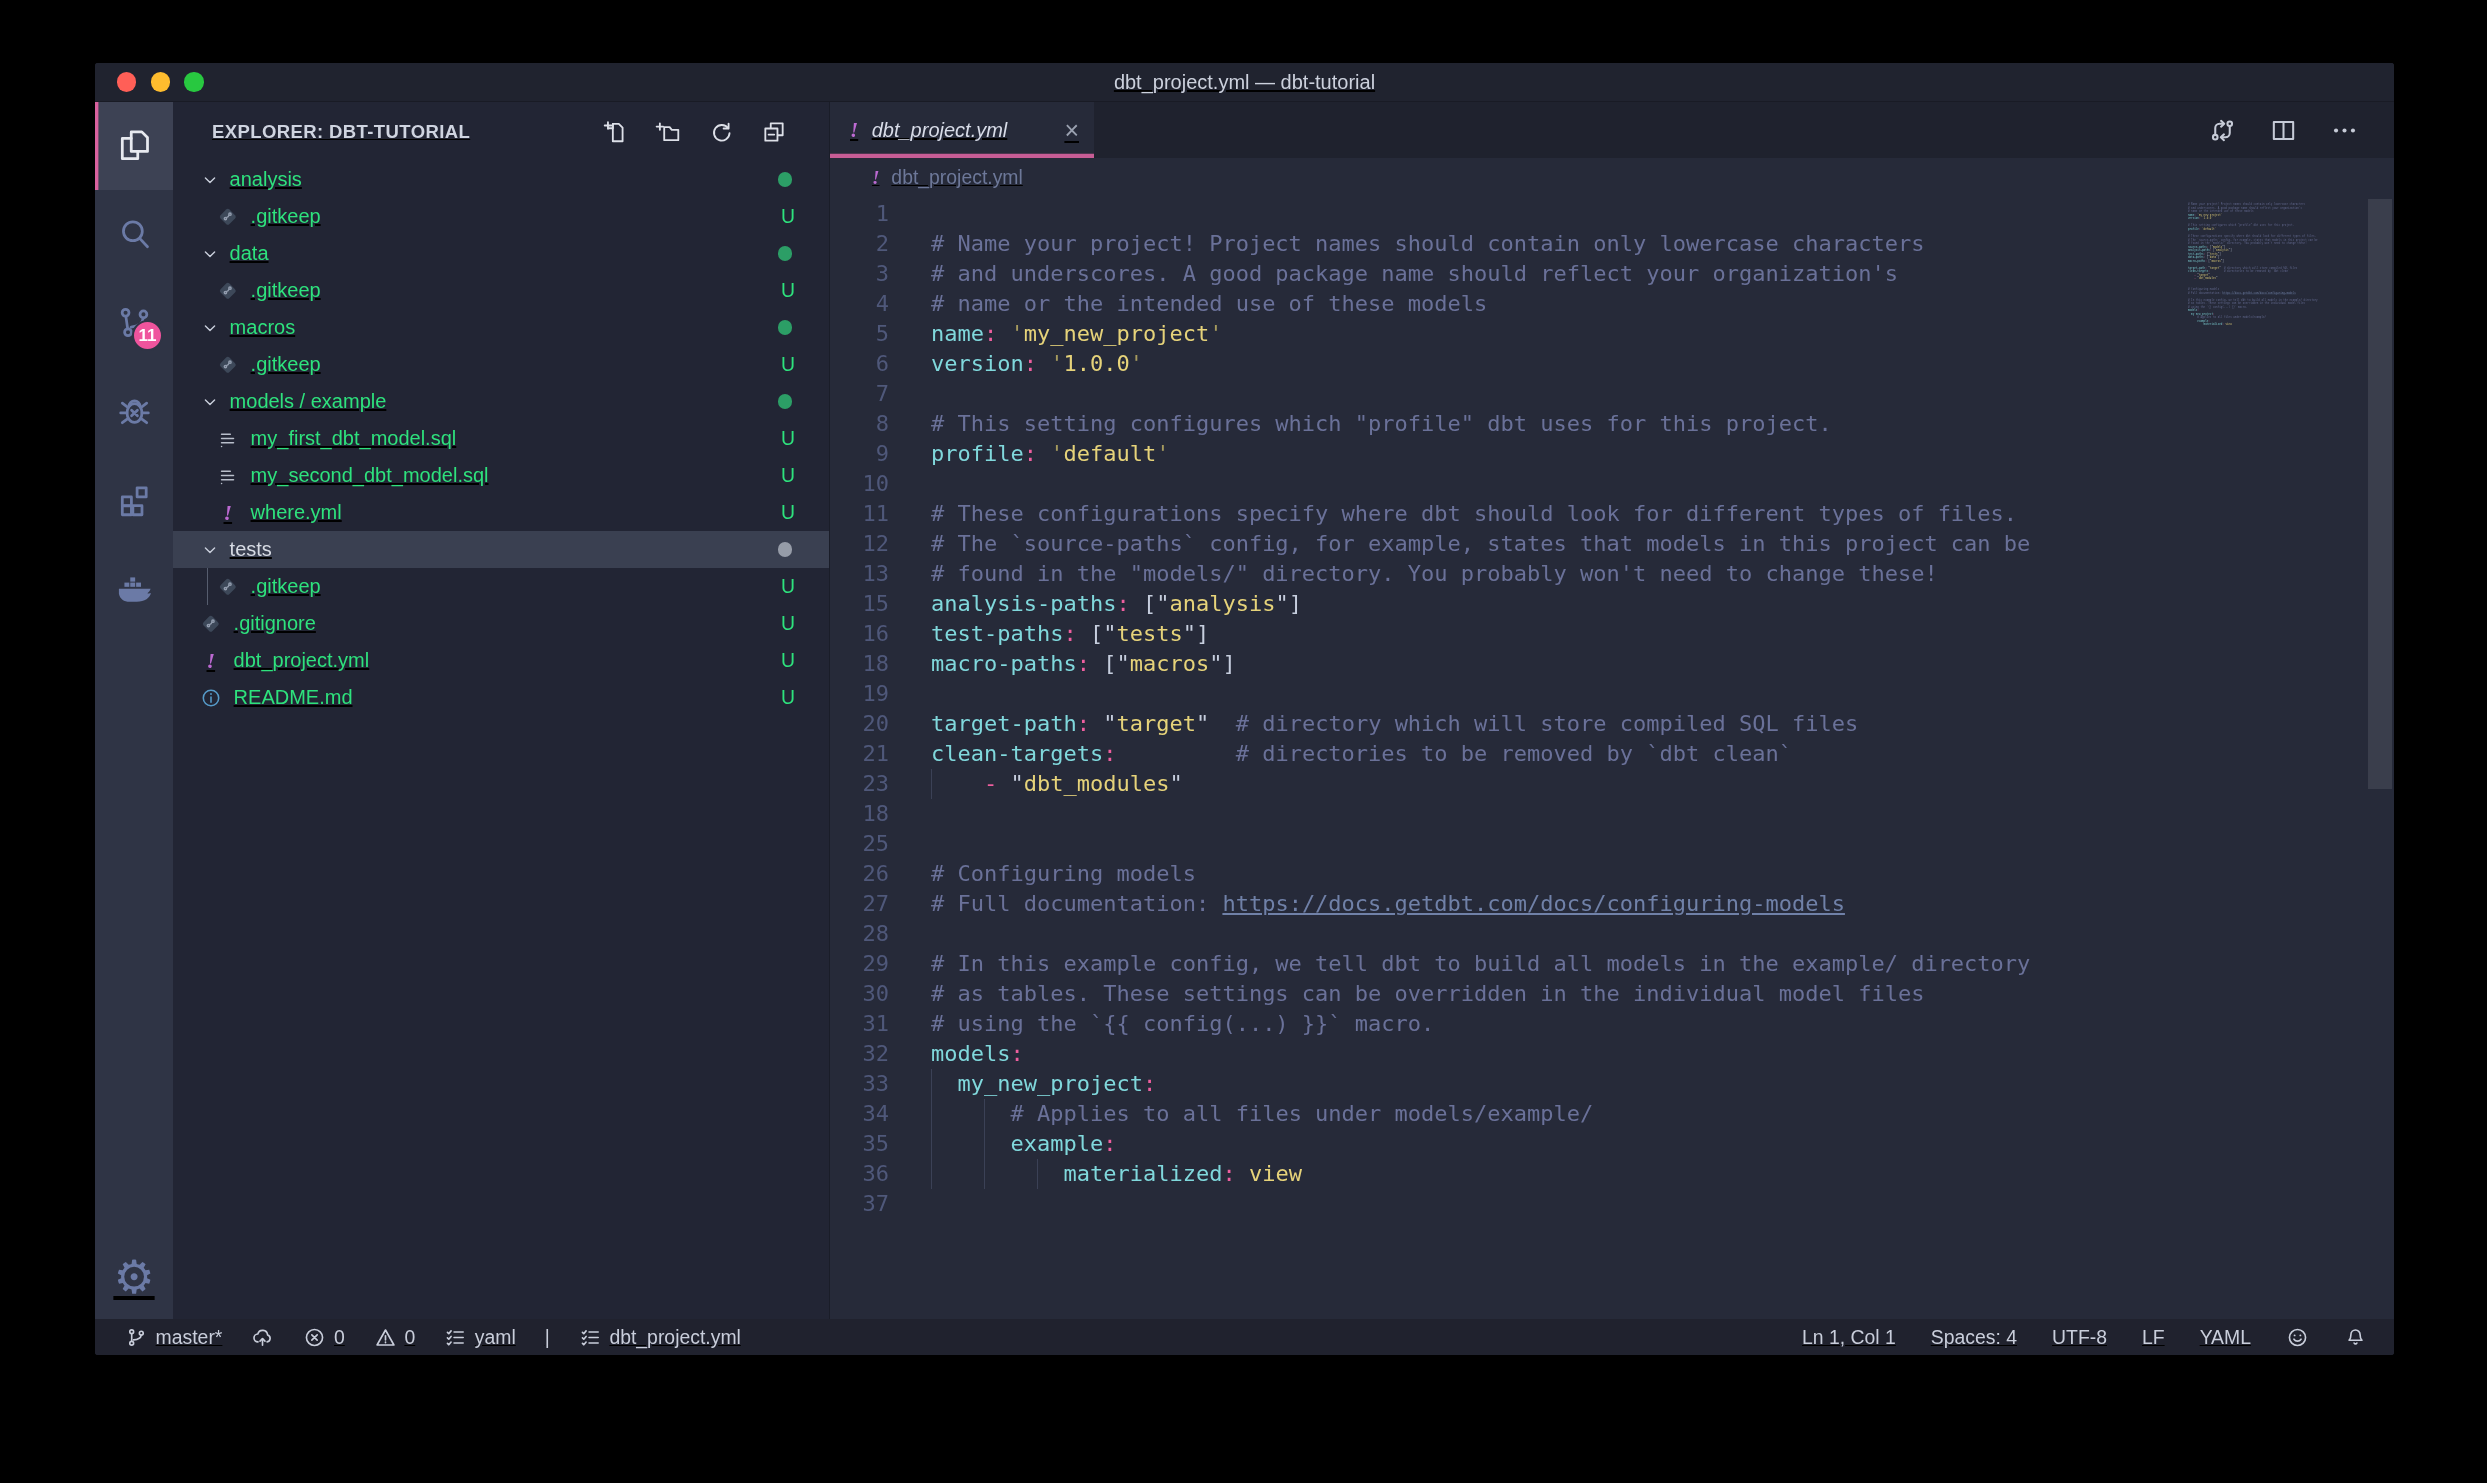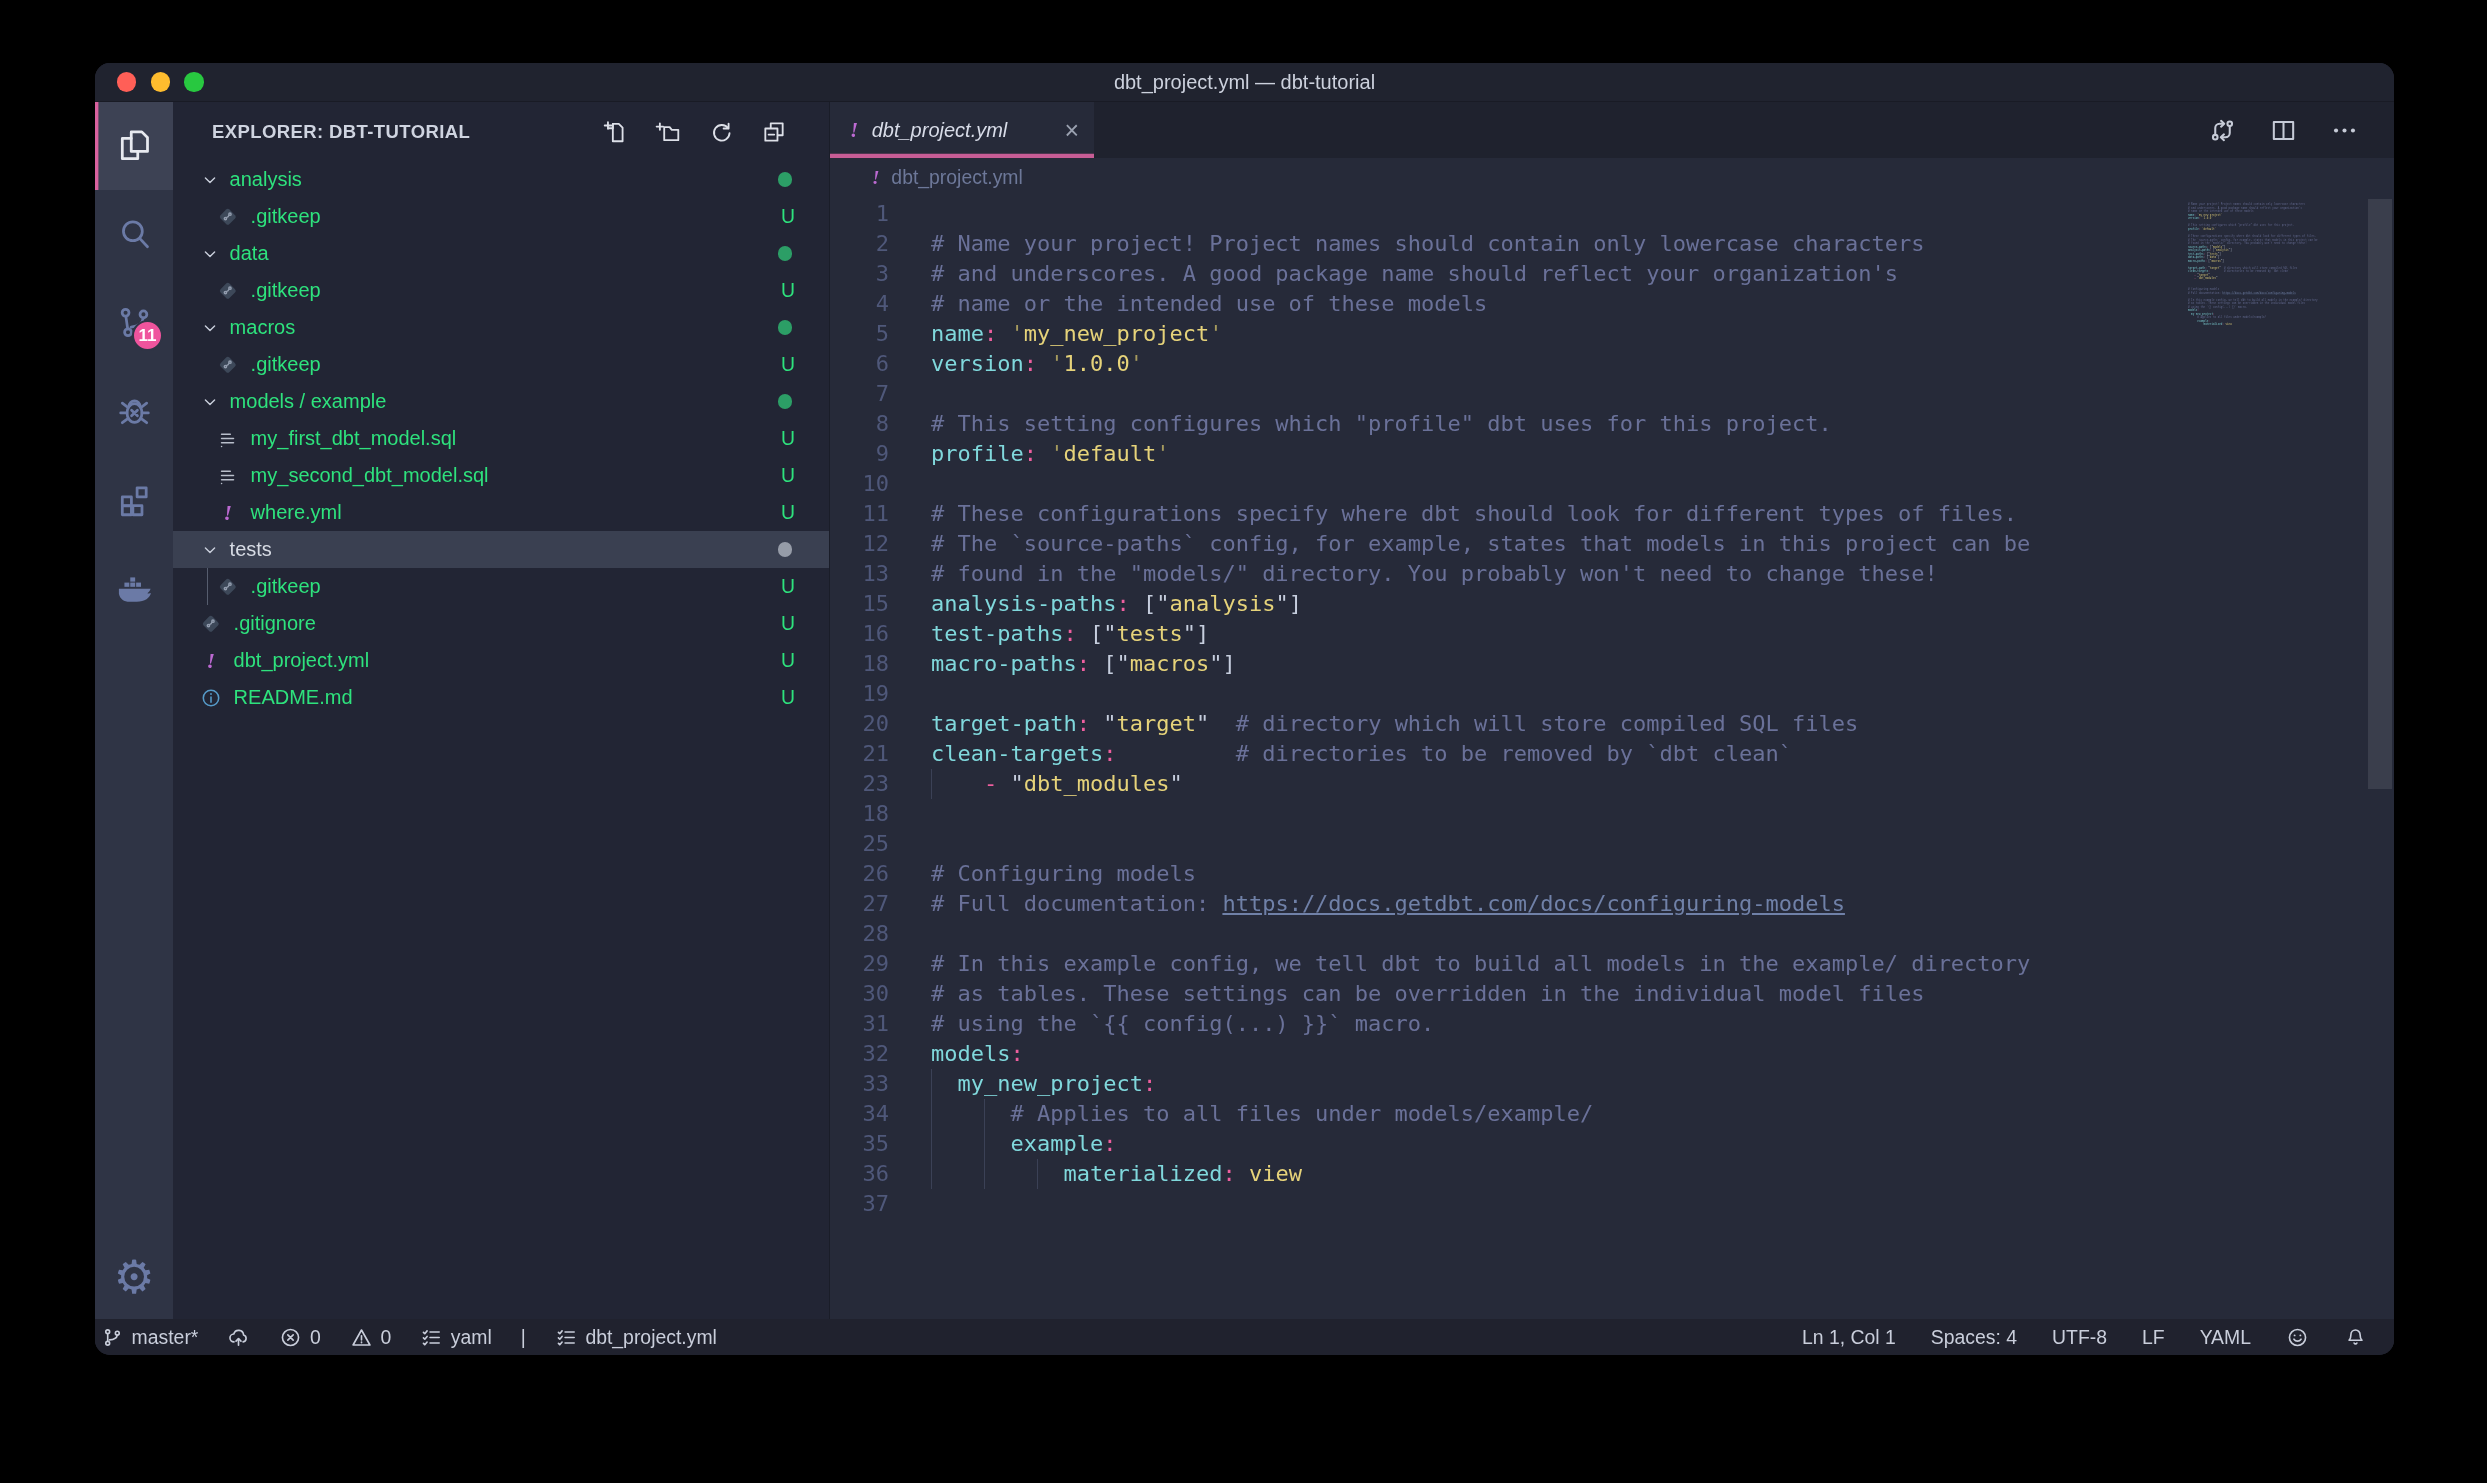--- a/index.html
+++ b/index.html
@@ -5,8 +5,8 @@
   html,body{margin:0;padding:0;width:2487px;height:1484px;background:#000;overflow:hidden;
     font-family:"Liberation Sans",sans-serif;-webkit-font-smoothing:antialiased;}
   .window{position:absolute;left:95px;top:63px;width:2299px;height:1292px;background:#262a39;
-    border-radius:15px;overflow:hidden;display:flex;flex-direction:column;
-    box-shadow:0 25px 76px rgba(0,0,0,.95);}
+    border-radius:3px;overflow:hidden;display:flex;flex-direction:column;
+    box-shadow:0 25px 76px rgba(0,0,0,.95);text-decoration:underline;}
   
   .titlebar{height:38px;flex:none;background:#20232f;position:relative;display:flex;align-items:center;justify-content:center;border-bottom:0.8px solid #191b25;}
   .lights{position:absolute;left:22px;top:0;height:100%;display:flex;align-items:center;gap:14.3px;}

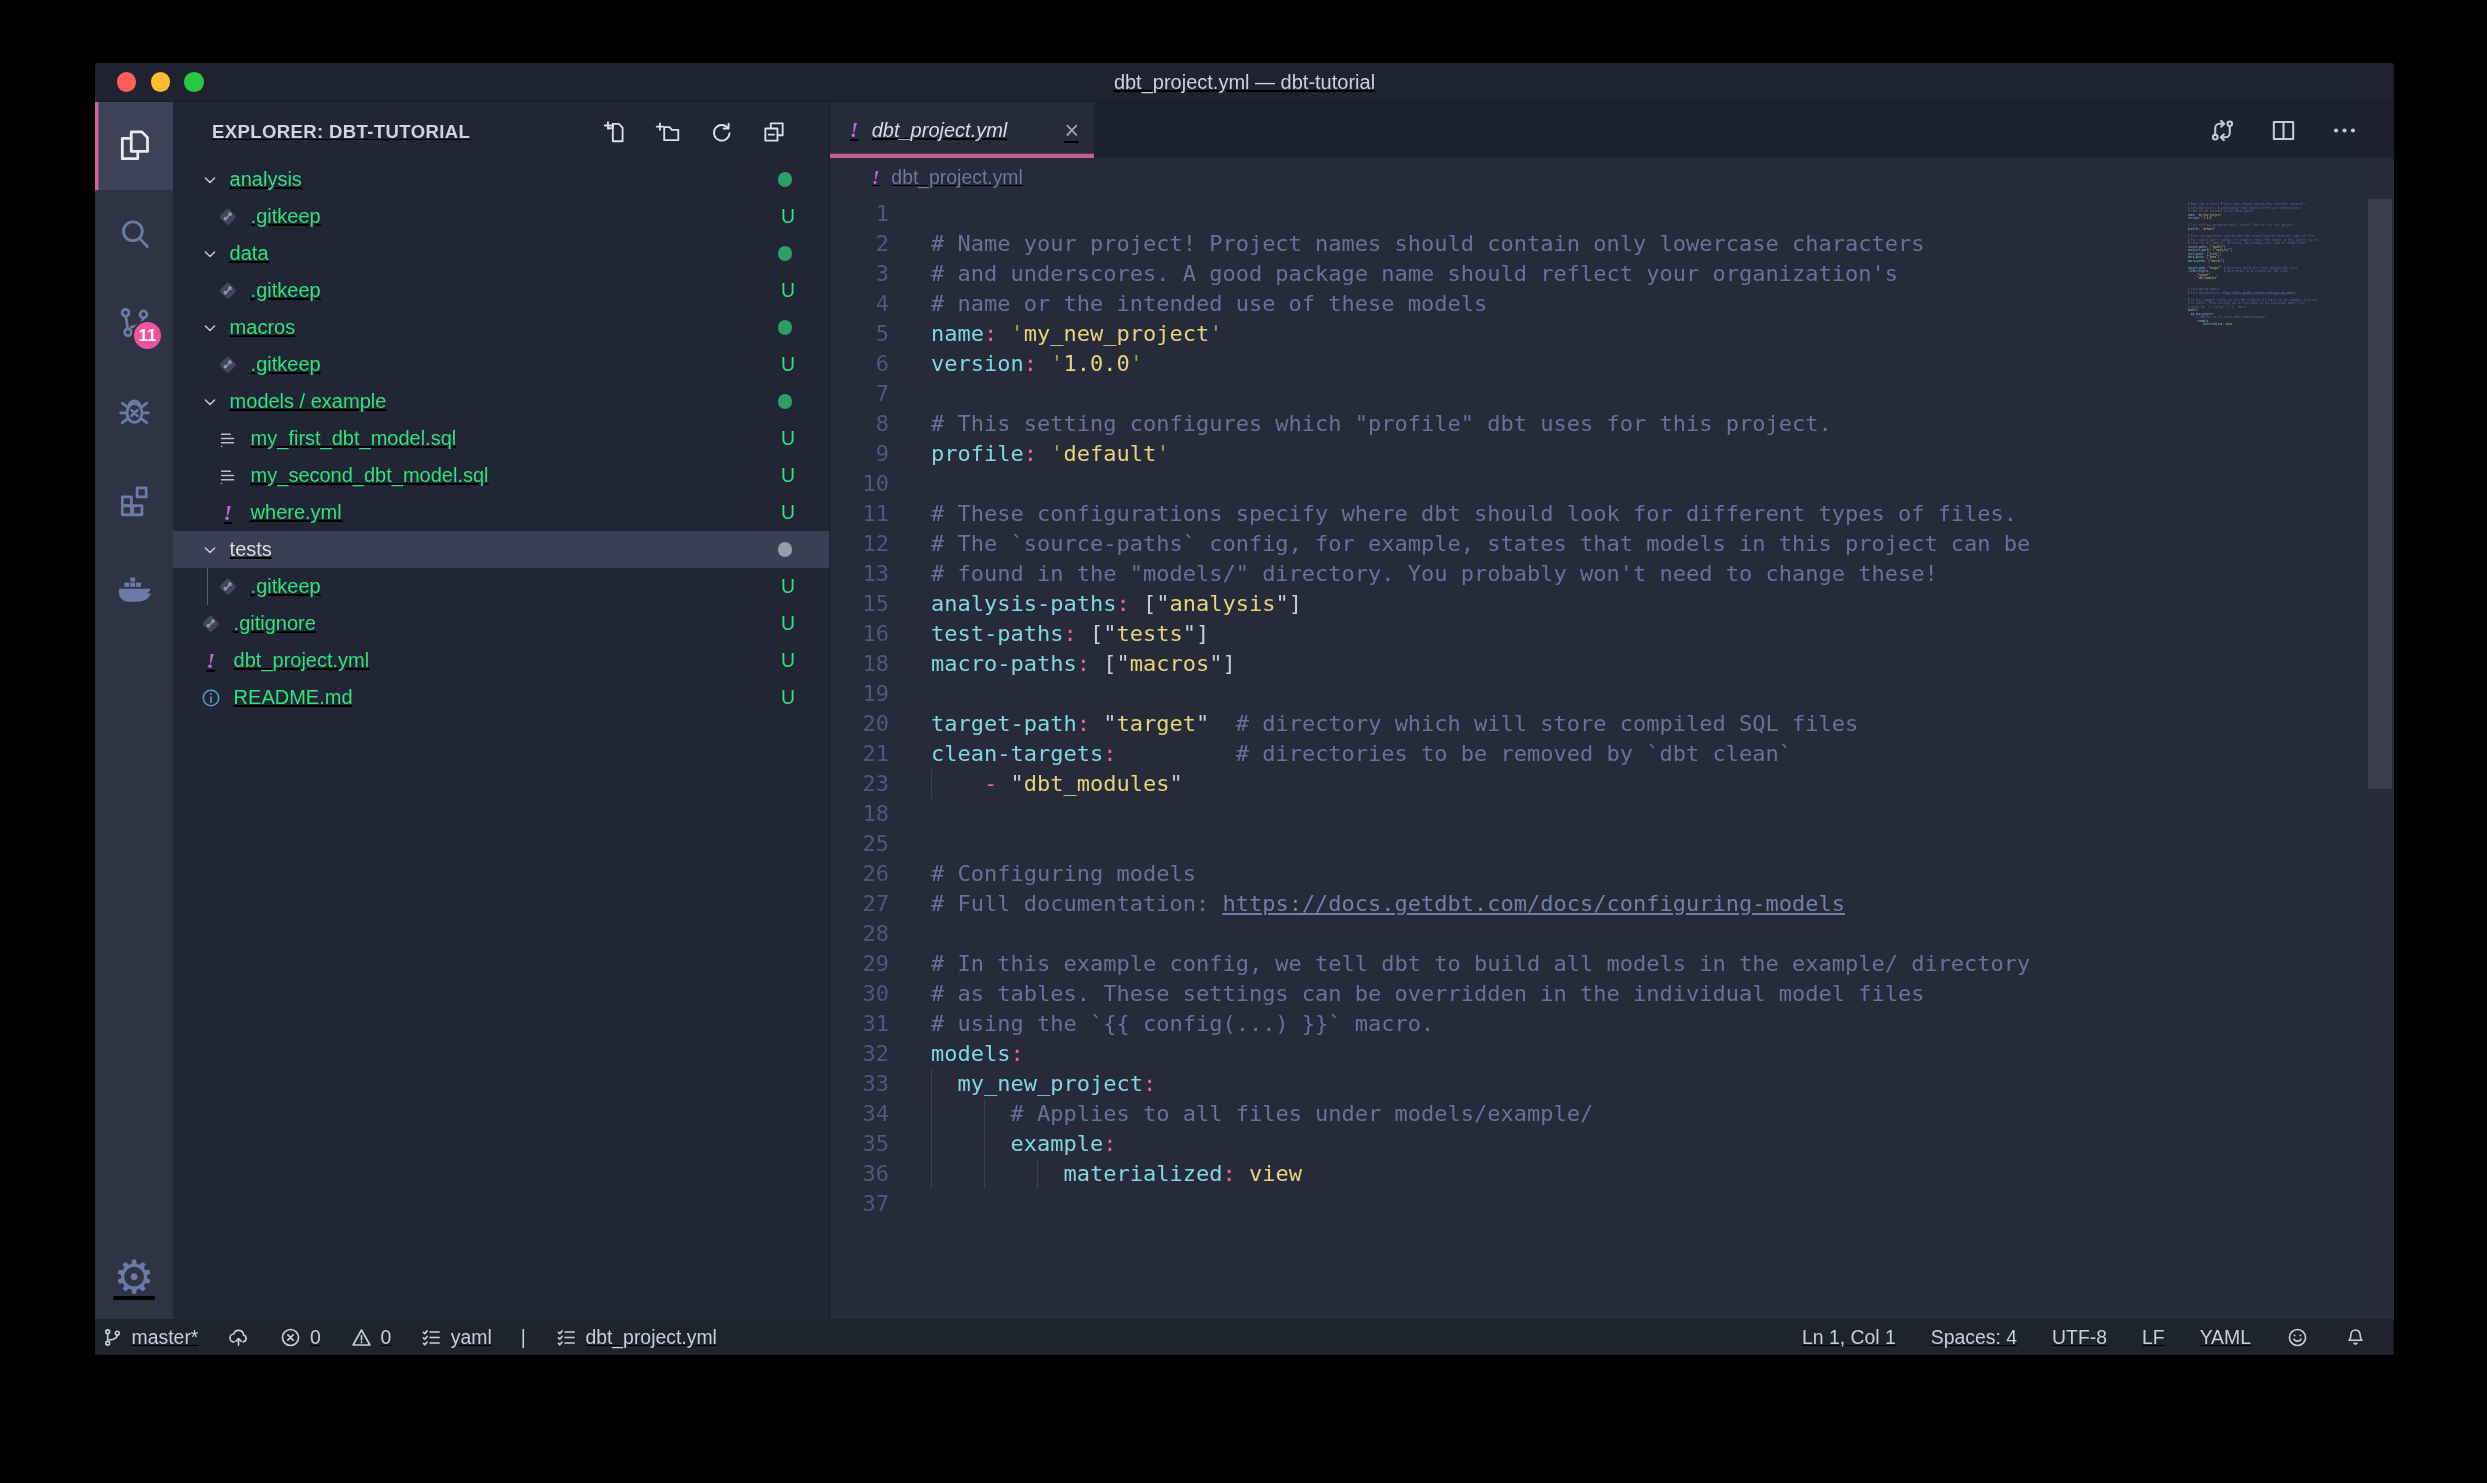--- a/index.html
+++ b/index.html
@@ -69,7 +69,7 @@
   .scrollbar{position:absolute;right:2.5px;top:1.7px;width:23.6px;height:590px;background:#4a4f5c;opacity:.55;}
   
   .statusbar{height:36px;flex:none;background:#20222e;display:flex;align-items:center;color:#c9cedb;font-size:19.4px;}
-  .sb-left{display:flex;align-items:center;gap:29px;padding-left:6px;}
+  .sb-left{display:flex;align-items:center;gap:29px;padding-left:30px;}
   .sb-right{margin-left:auto;display:flex;align-items:center;gap:35px;padding-right:27px;}
   .status-item{display:flex;align-items:center;gap:7.6px;white-space:nowrap;}
   svg{display:block;}

